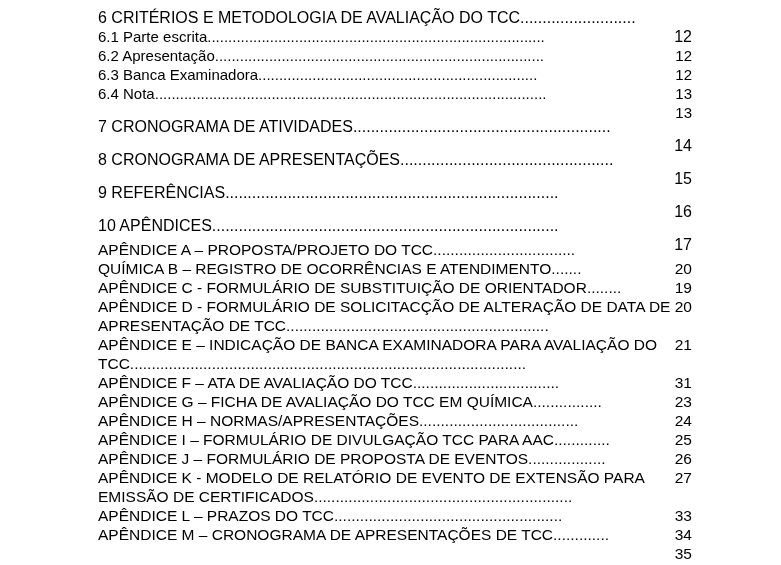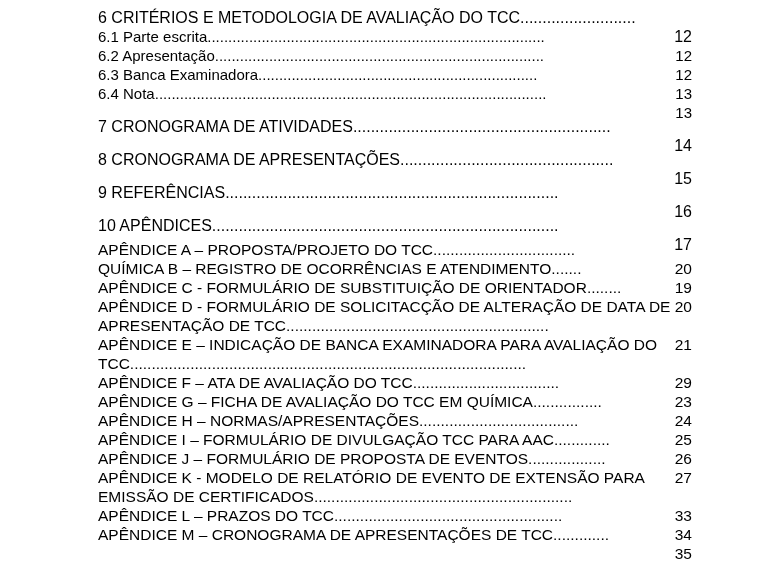--- a/index.html
+++ b/index.html
@@ -108,7 +108,7 @@
     <span class="txt">APÊNDICE D - FORMULÁRIO DE SOLICITACÇÃO DE ALTERAÇÃO DE DATA DE APRESENTAÇÃO DE TCC</span><span class="txt">.............................................................</span><span class="pg" style="top:19px">21</span>
   </div>
   <div class="entry apdx wrap two-line">
-    <span class="txt">APÊNDICE E – INDICAÇÃO DE BANCA EXAMINADORA PARA AVALIAÇÃO DO TCC</span><span class="txt">............................................................................................</span><span class="pg" style="top:19px">29</span>
+    <span class="txt">APÊNDICE E – INDICAÇÃO DE BANCA EXAMINADORA PARA AVALIAÇÃO DO TCC</span><span class="txt">............................................................................................</span><span class="pg" style="top:19px">31</span>
   </div>
   <div class="entry apdx">
     <span class="txt">APÊNDICE F – ATA DE AVALIAÇÃO DO TCC</span><span class="txt">..................................</span><span class="pg">23</span>

